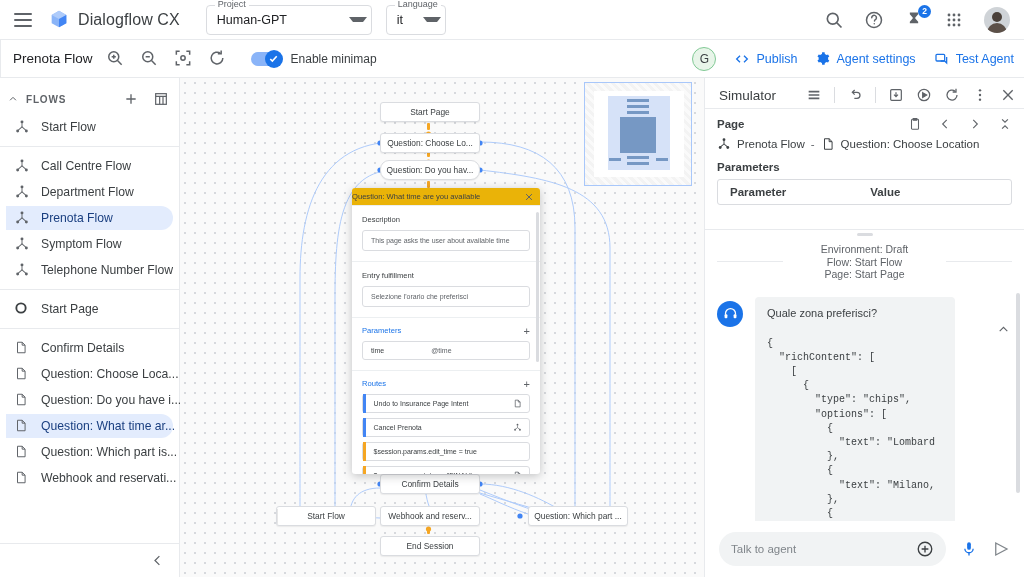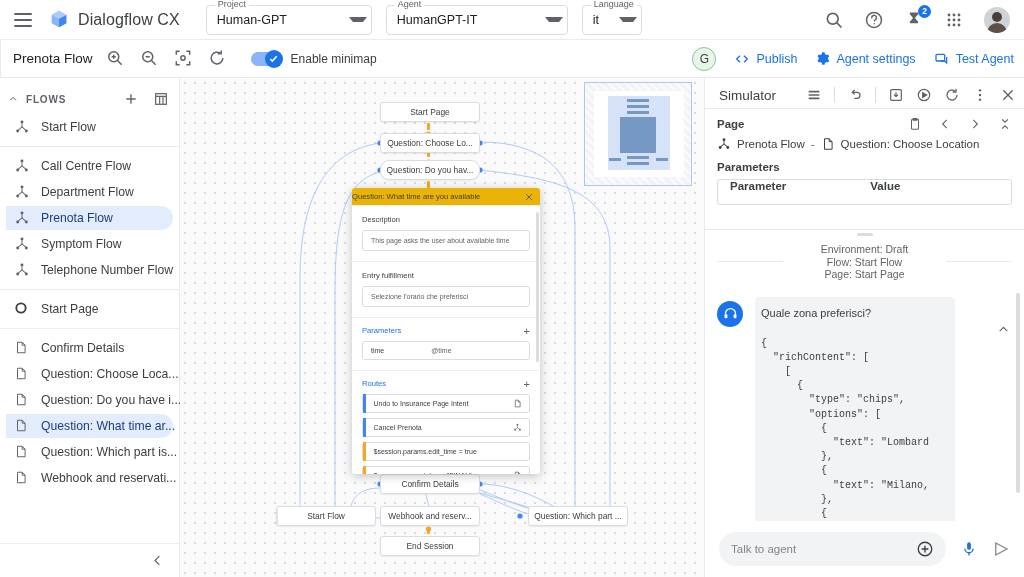--- a/index.html
+++ b/index.html
@@ -265,11 +265,6 @@
     <div class="selectbox" id="sel-project">
       <span class="lbl">Project</span>
       <span class="val">Human-GPT</span>
-      <span class="caret"></span>
-    </div>
-    <div class="selectbox" id="sel-agent">
-      <span class="lbl">Agent</span>
-      <span class="val">HumanGPT-IT</span>
       <span class="caret"></span>
     </div>
     <div class="selectbox" id="sel-lang">

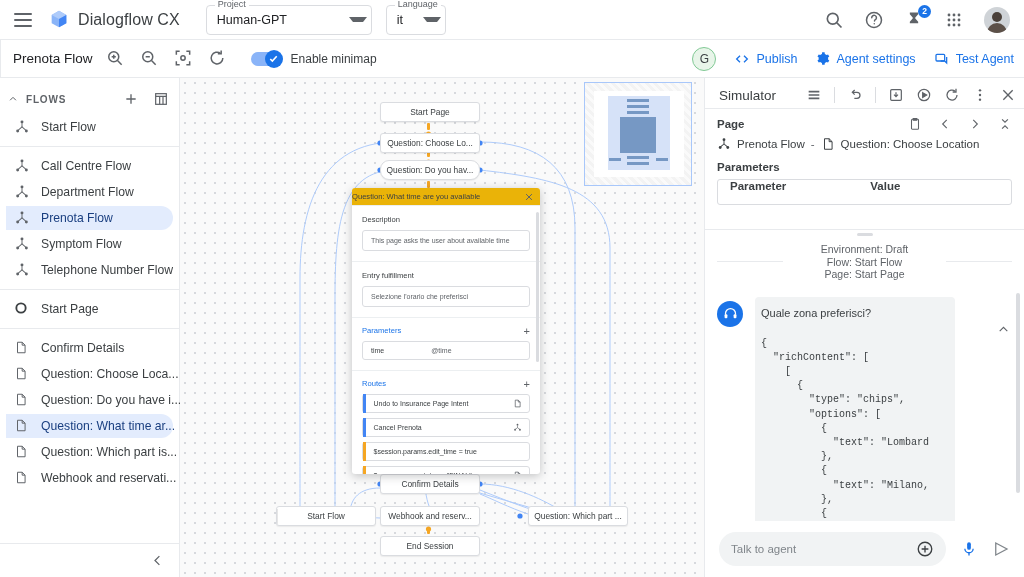--- a/index.html
+++ b/index.html
@@ -197,7 +197,7 @@
   .crumb .dash { margin: 0 6px; color: #5f6368; }
   .param-table {
     margin-top: 6px; border: 1px solid #dadce0; border-radius: 3px; height: 26px;
-    display: flex; padding: 0 12px; font-size: 11.5px; font-weight: bold; color: #3c4043;
+    display: flex; align-items: center; padding: 0 12px; font-size: 11.5px; font-weight: bold; color: #3c4043;
   }
   .param-table .pv { margin-left: 84px; }
   .sim-sep { border-top: 1px solid #e8eaed; margin-top: 8px; position: relative; height: 10px; }

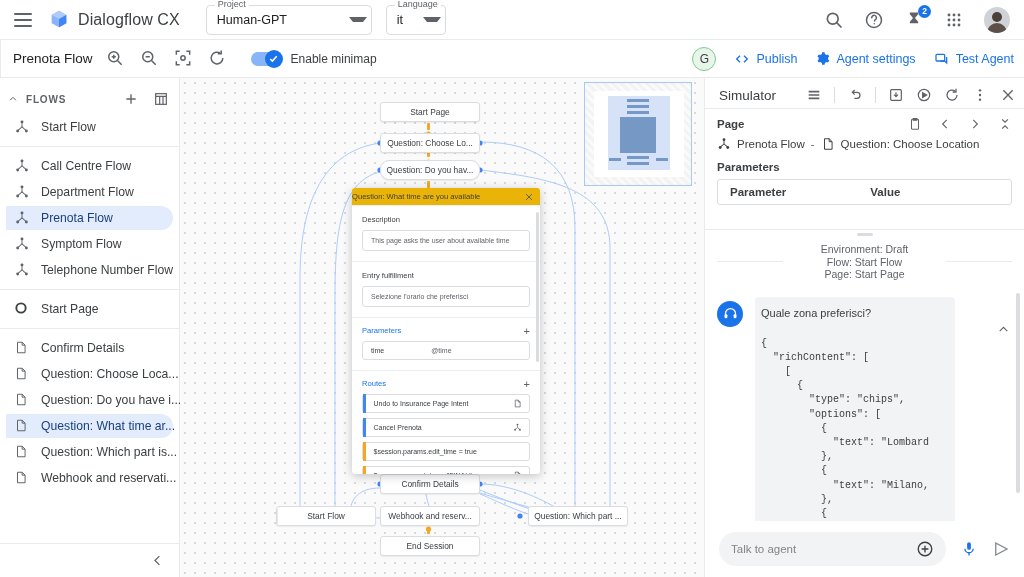--- a/index.html
+++ b/index.html
@@ -217,7 +217,7 @@
     display: flex; align-items: center; justify-content: center; color: #fff;
   }
   .bubble {
-    margin-left: 12px; background: #f1f3f4; border-radius: 4px; padding: 10px 6px; width: 200px;
+    margin-left: 12px; background: #f1f3f4; border-radius: 4px; padding: 10px 12px; width: 200px;
   }
   .b-text { font-size: 11px; color: #3c4043; }
   .b-json {

